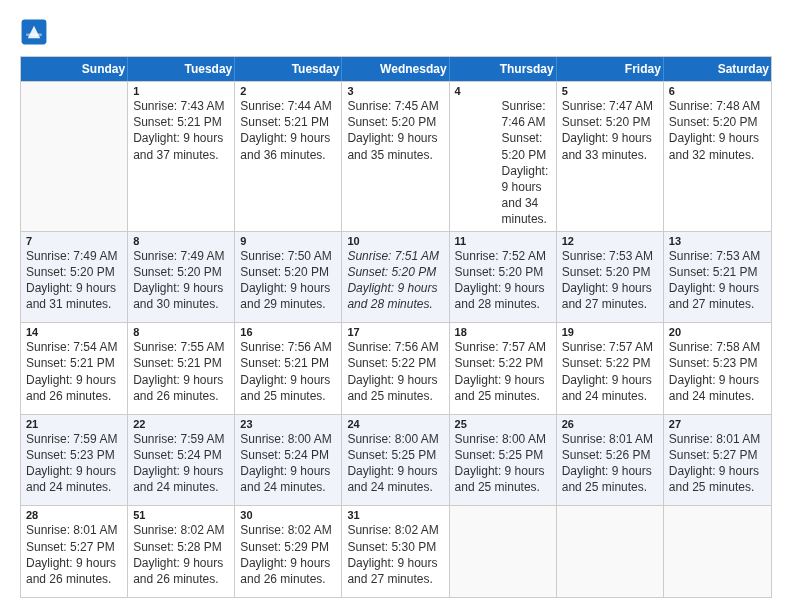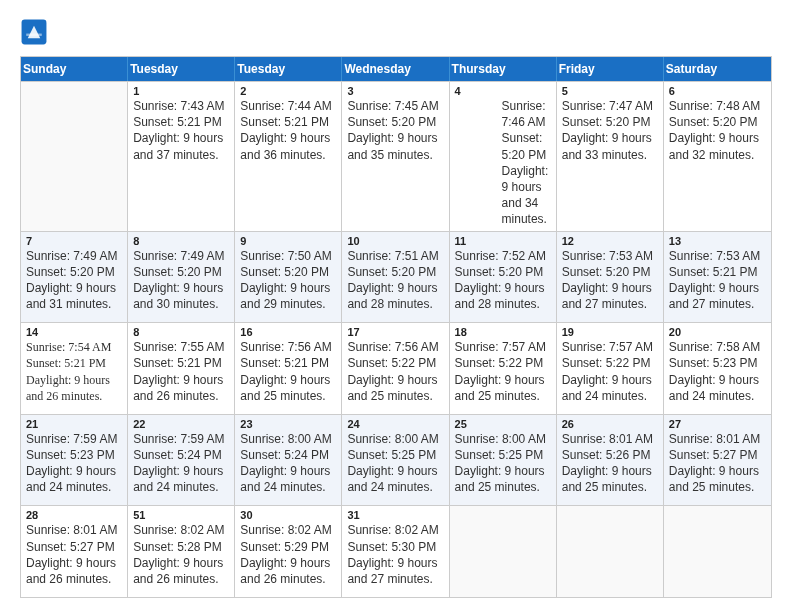--- a/index.html
+++ b/index.html
@@ -67,7 +67,7 @@
       color: #fff;
       font-size: 12px;
       font-weight: bold;
-      text-align: left;
+      text-align: right;
       padding: 5px 2px;
       border-right: 1px solid #3a8fd4;
     }

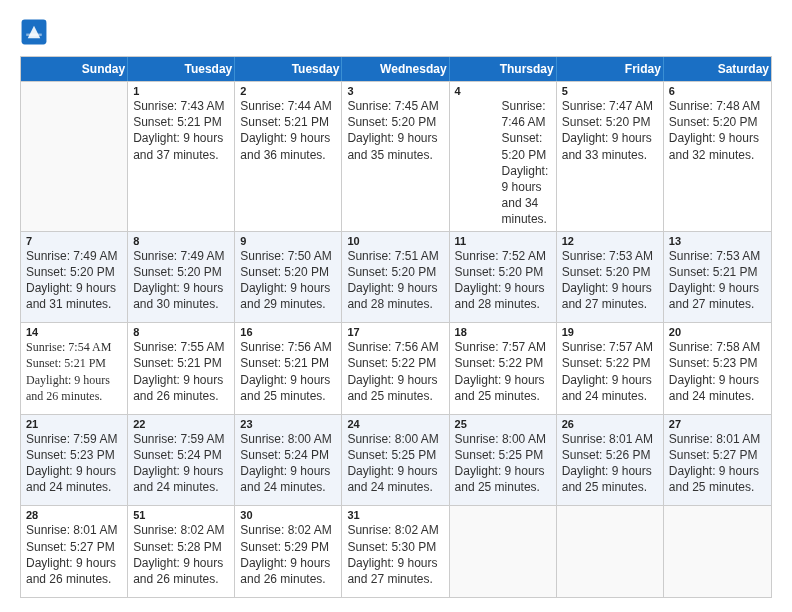--- a/index.html
+++ b/index.html
@@ -200,7 +200,7 @@
           </div>
           <div class="cal-cell">
             <div class="day-num">10</div>
-            <div class="cell-text" style="white-space: pre-line;">Sunrise: 7:51 AM
+            <div class="cell-text" style="white-space: pre-line; font-style: italic;">Sunrise: 7:51 AM
 Sunset: 5:20 PM
 Daylight: 9 hours and 28 minutes.</div>
           </div>

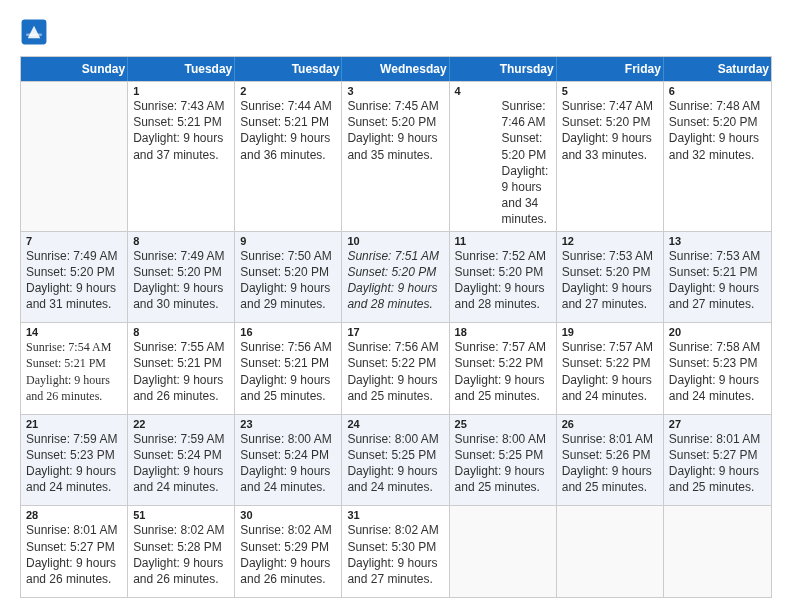--- a/index.html
+++ b/index.html
@@ -226,7 +226,7 @@
         <div class="cal-row">
           <div class="cal-cell">
             <div class="day-num">14</div>
-            <div class="cell-text" style="white-space: pre-line; font-family: Liberation Serif, serif;">Sunrise: 7:54 AM
+            <div class="cell-text" style="white-space: pre-line;">Sunrise: 7:54 AM
 Sunset: 5:21 PM
 Daylight: 9 hours and 26 minutes.</div>
           </div>

